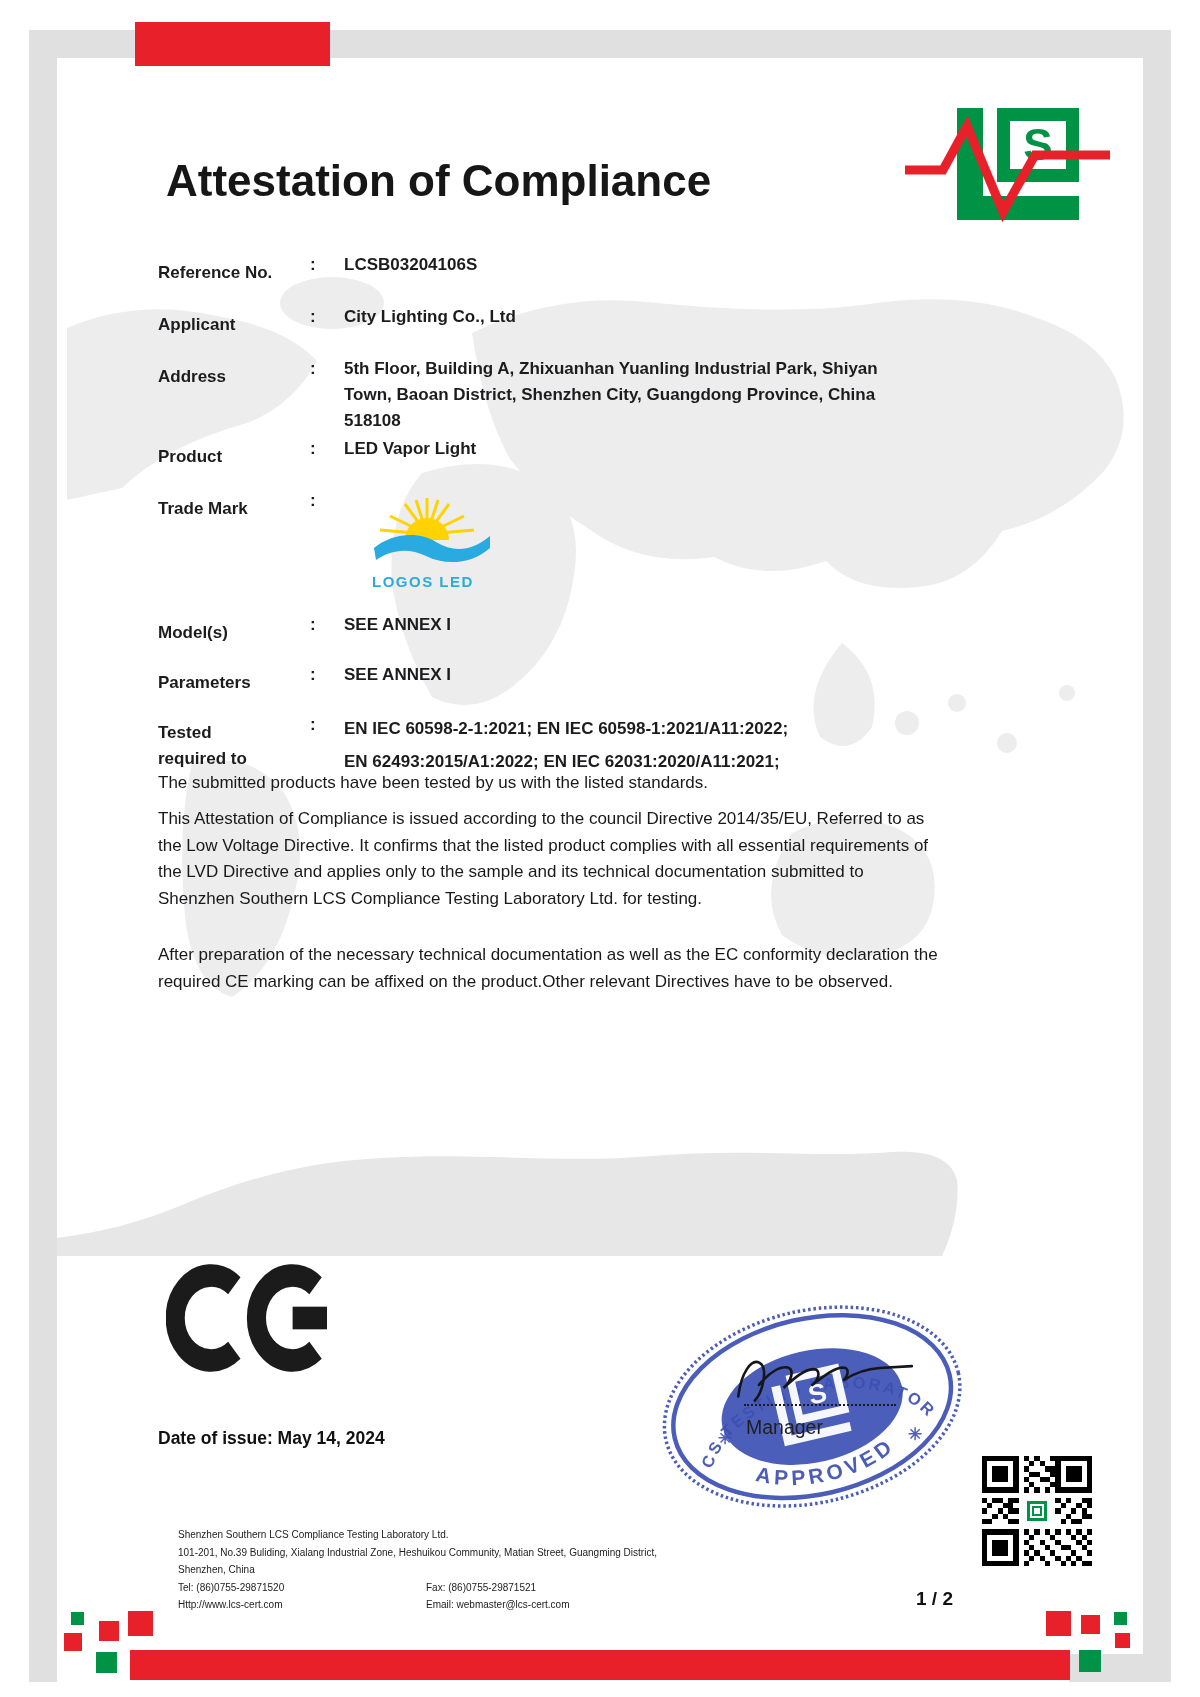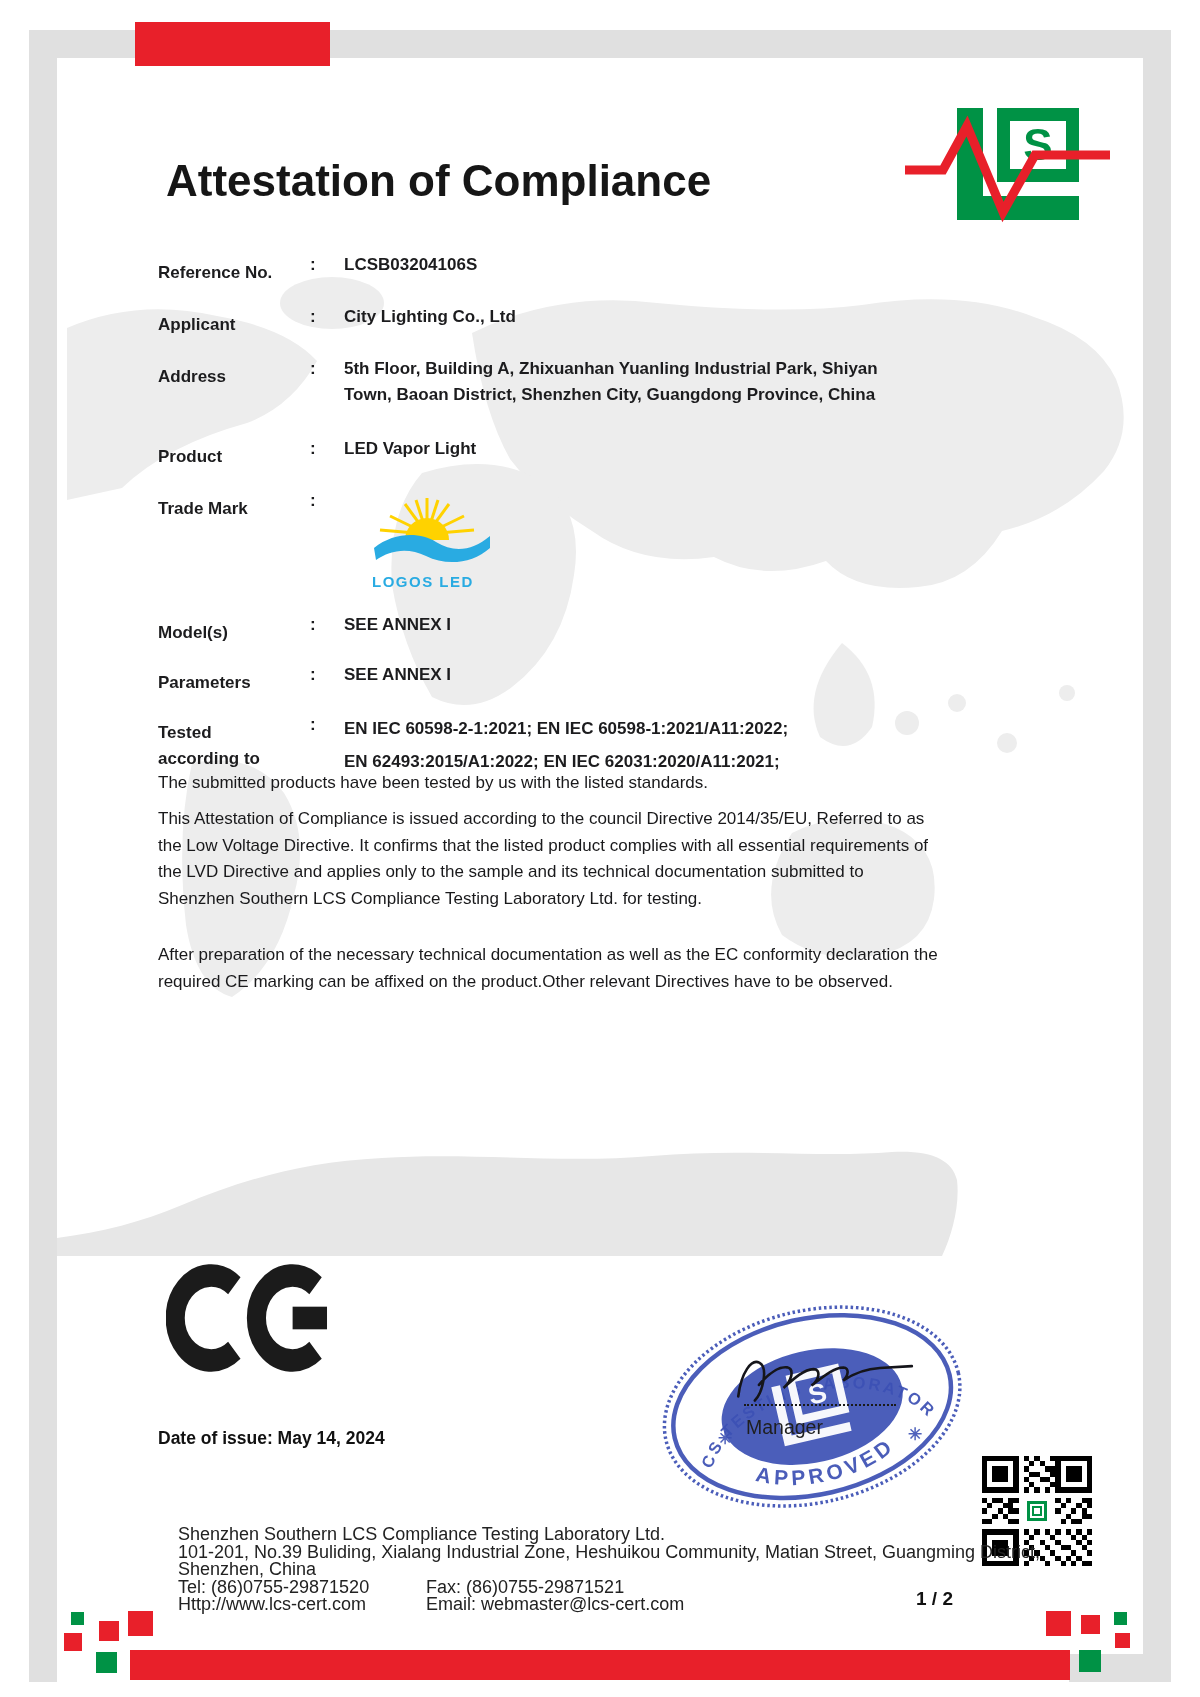--- a/index.html
+++ b/index.html
@@ -120,6 +120,7 @@
     <div class="val multi">
       <div>5th Floor, Building A, Zhixuanhan Yuanling Industrial Park, Shiyan</div>
       <div>Town, Baoan District, Shenzhen City, Guangdong Province, China</div>
+      <div>518108</div>
     </div>
   </div>
   <div class="row" style="top:436px;">

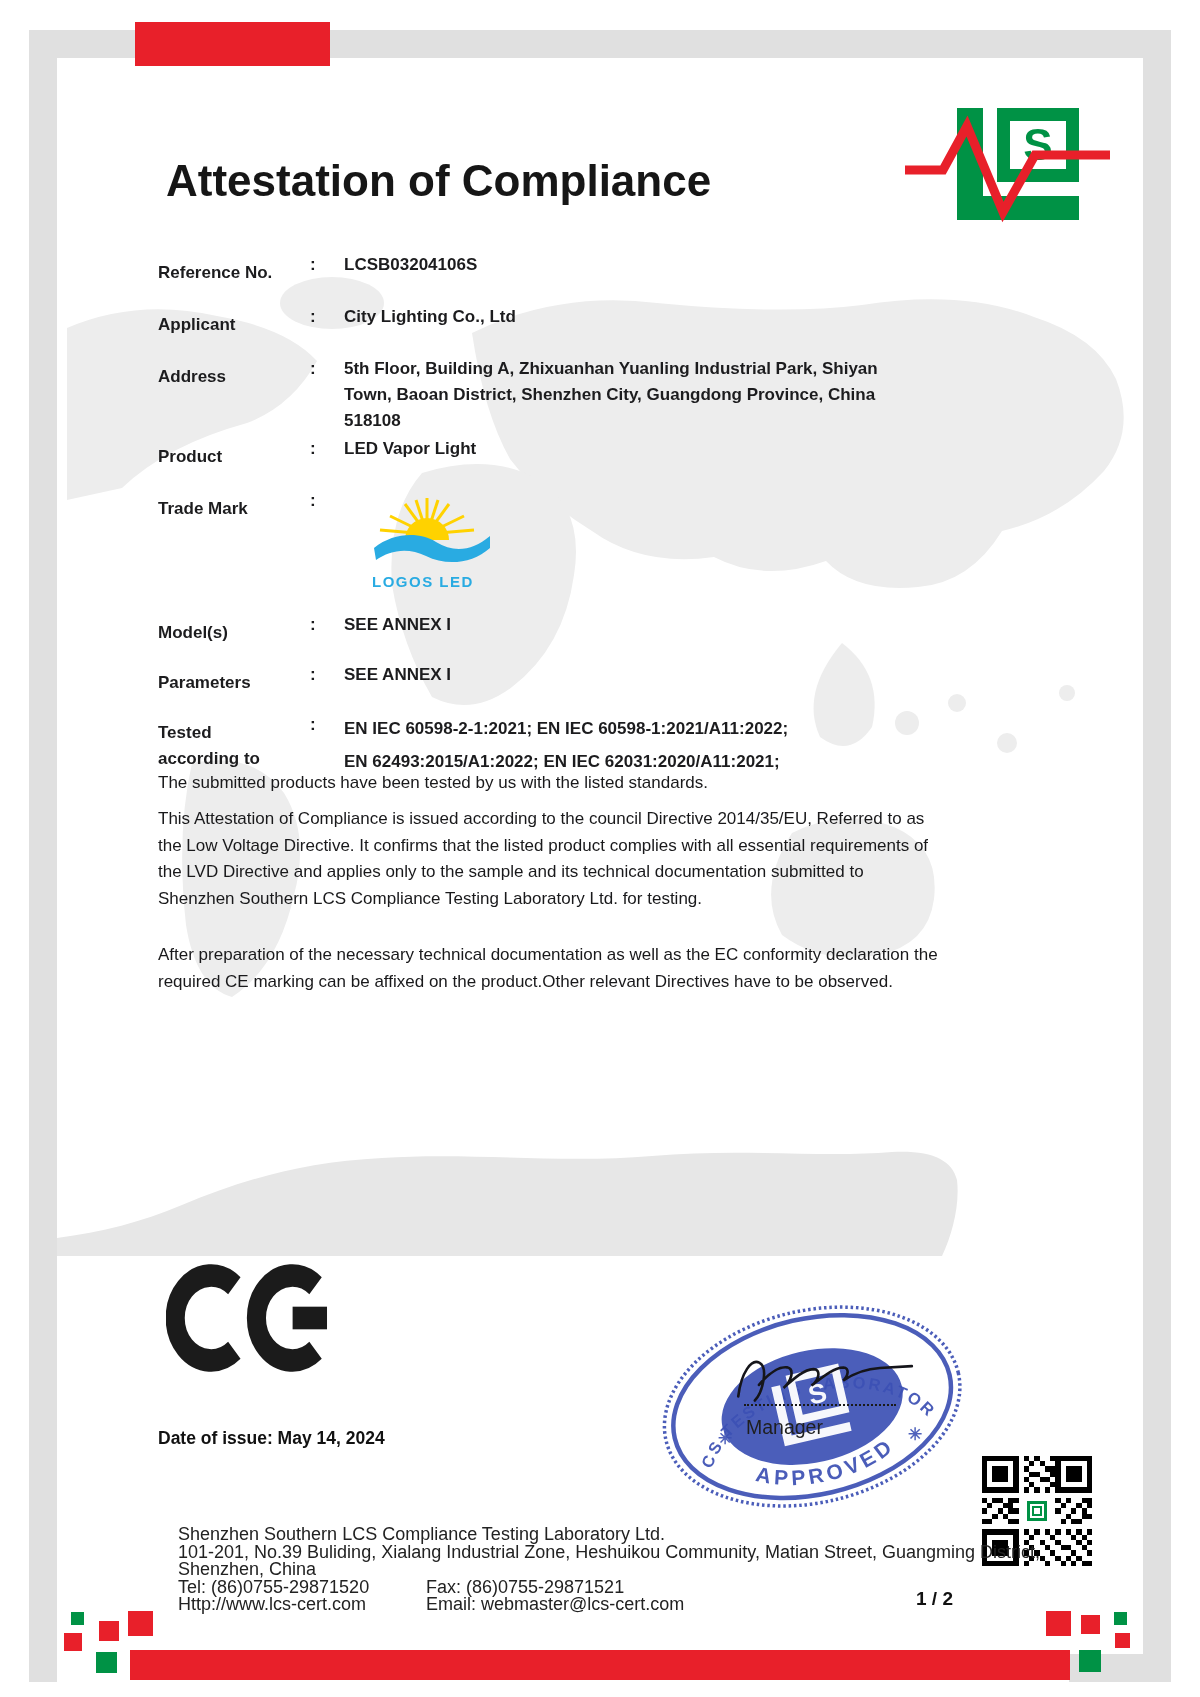--- a/index.html
+++ b/index.html
@@ -165,7 +165,7 @@
   <div class="row tested" style="top:712px;">
     <div class="lbl">
       <div>Tested</div>
-      <div>according to</div>
+      <div>required to</div>
     </div>
     <div class="colon">:</div>
     <div class="val multi">

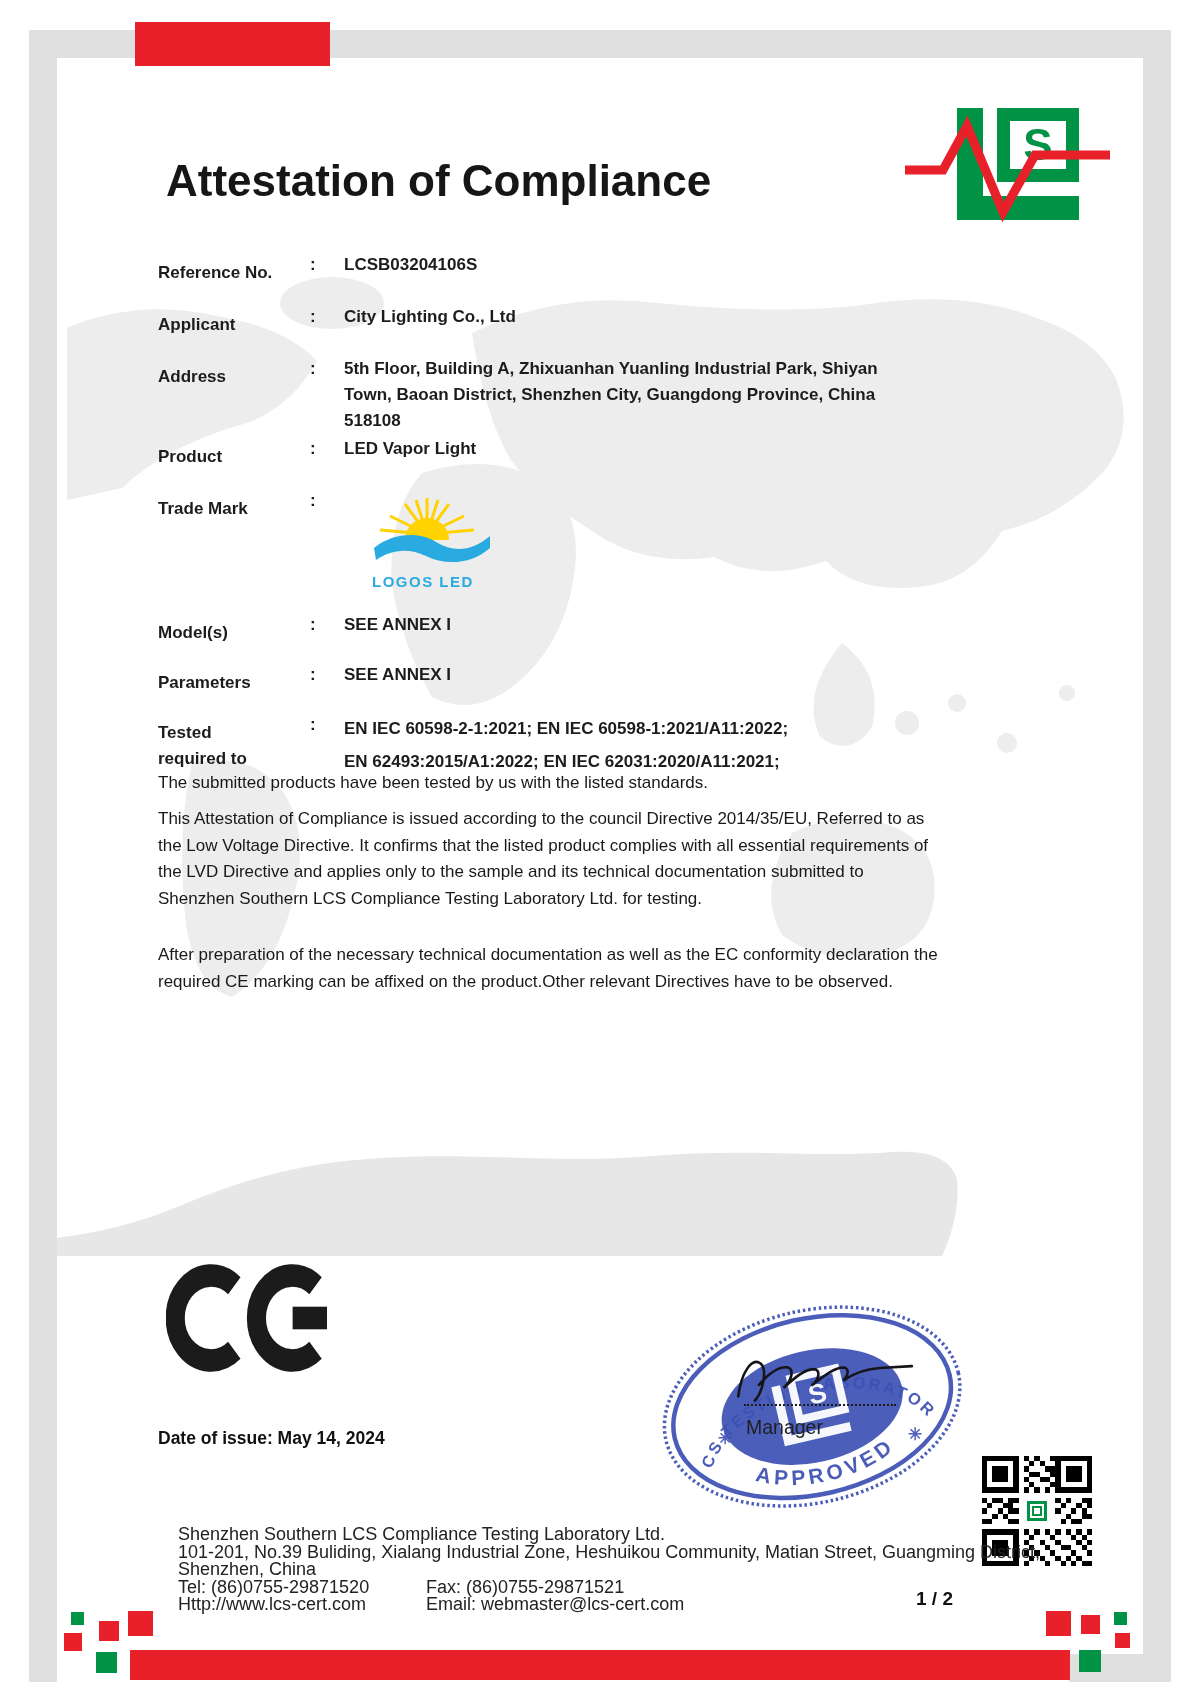--- a/index.html
+++ b/index.html
@@ -46,7 +46,7 @@
 
   .qr{left:982px;top:1456px;}
 
-  .footer{left:178px;top:1526px;font-size:18px;line-height:17.5px;color:#222;}
+  .footer{left:178px;top:1526px;font-size:10px;line-height:17.5px;color:#222;}
   .footer .cols{display:flex;}
   .footer .c1{width:248px;}
   .page-num{left:916px;top:1588px;font-size:19px;font-weight:bold;color:#111;}

